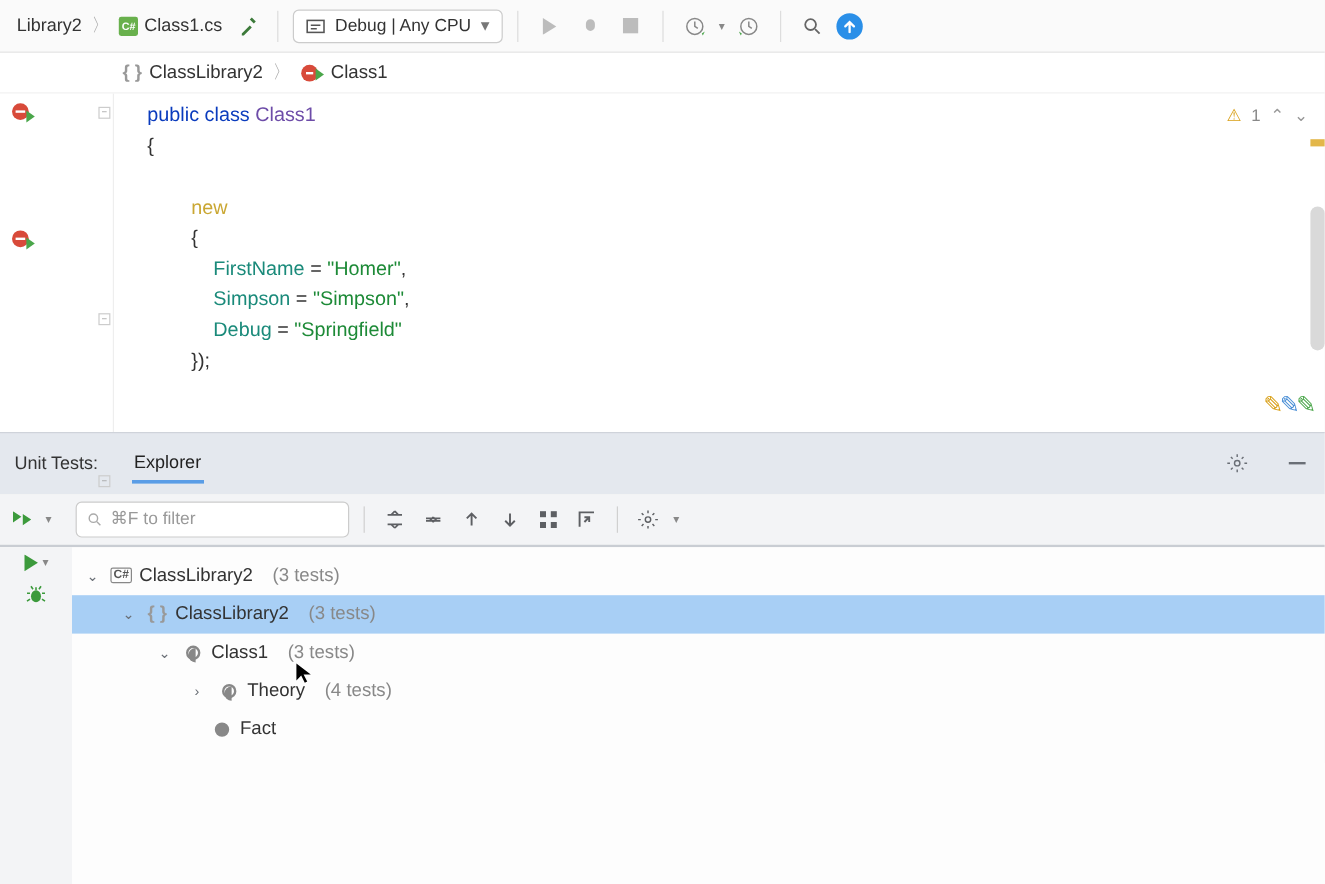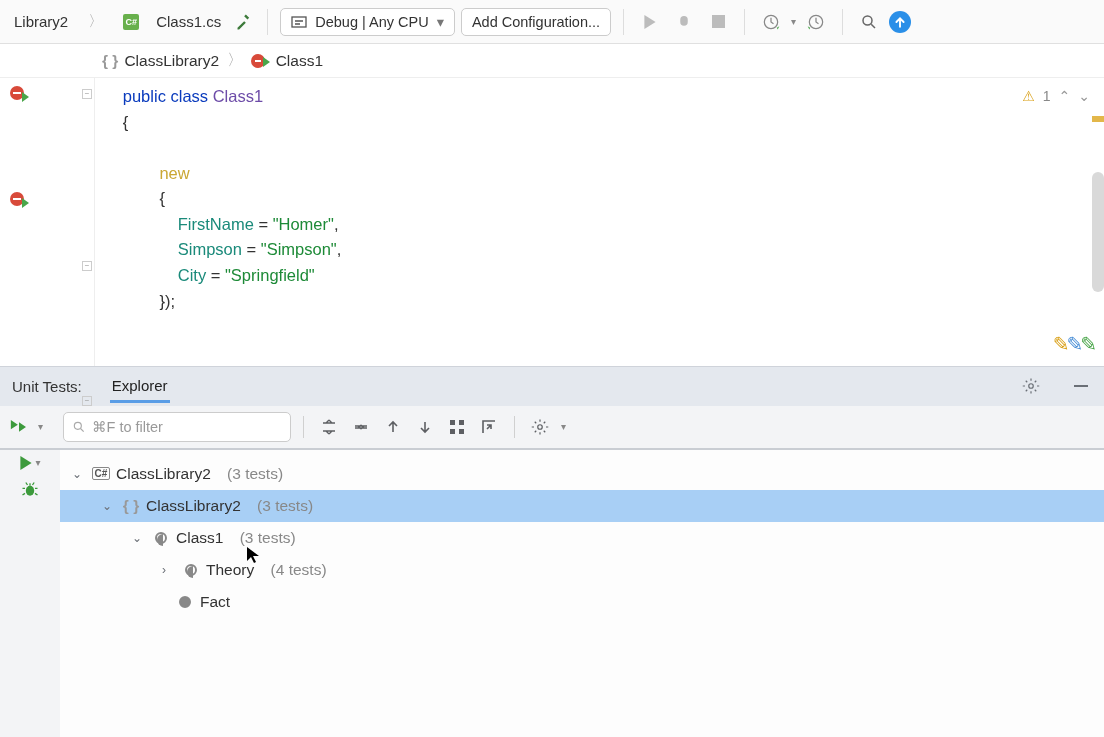--- a/index.html
+++ b/index.html
@@ -7,7 +7,7 @@
 
 
 .top-toolbar { height: 44px; display: flex; align-items: center; background: #fafafa; border-bottom: 1px solid #e0e0e0; padding: 0 6px; gap: 6px; }
-.tb-crumb { padding: 4px 8px; color: #333; font-size: 15px; display: flex; align-items: center; gap: 17px; justify-content: center; }
+.tb-crumb { padding: 4px 8px; color: #333; font-size: 15px; display: flex; align-items: center; gap: 5px; justify-content: center; }
 .tb-crumb .chev { color: #aaa; margin: 0 3px; }
 .cs-icon { width:16px; height:16px; display:inline-flex; align-items:center; justify-content:center; background:#68b04c; color:#fff; font-size:9px; font-weight:bold; border-radius:2px; }
 .hammer { width:20px; height:20px; color:#3c7a3a; }

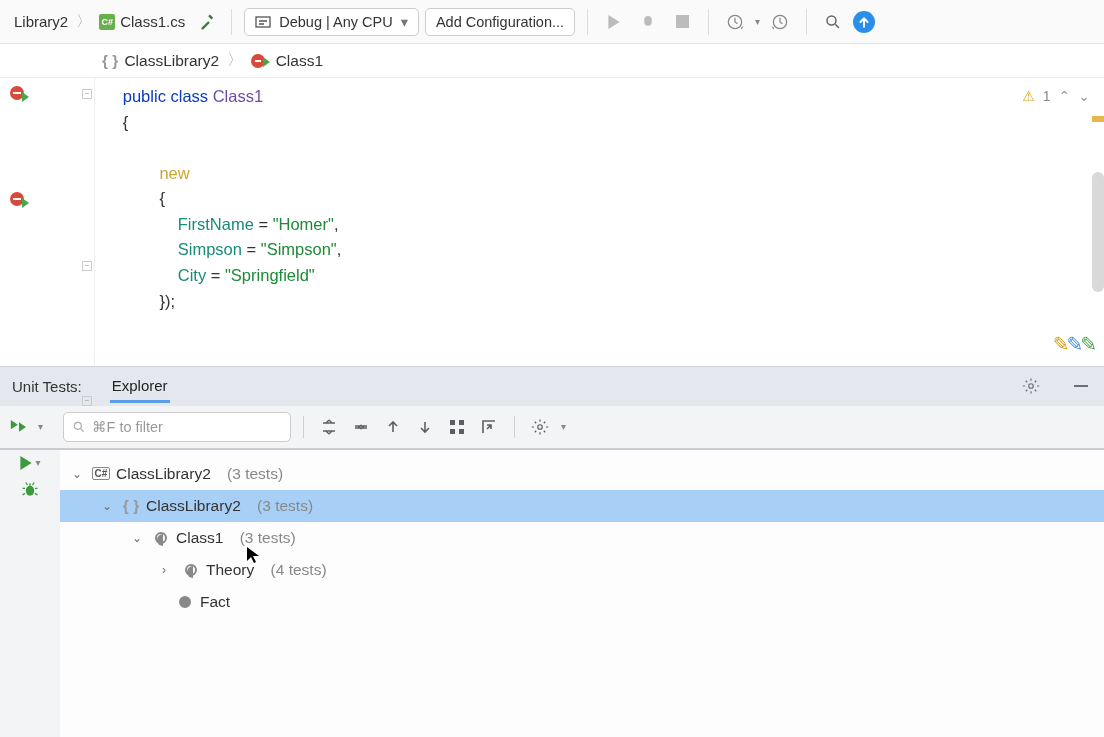--- a/index.html
+++ b/index.html
@@ -113,9 +113,6 @@
     <span>Debug | Any CPU</span>
     <span class="chev-down">▾</span>
   </div>
-  <div class="combo">
-    <span>Add Configuration...</span>
-  </div>
   <div class="tb-sep"></div>
   <div class="tb-iconbtn play">
     <svg width="14" height="14" viewBox="0 0 10 10">

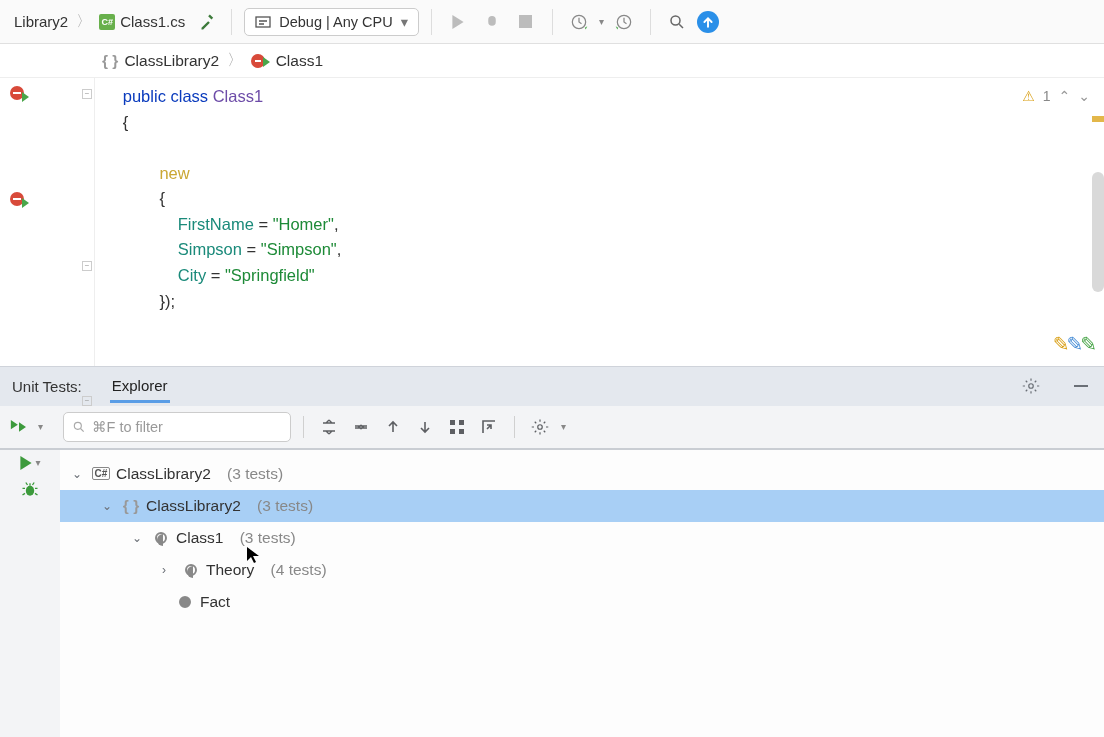--- a/index.html
+++ b/index.html
@@ -190,7 +190,7 @@
     <div class="code-line">           <span class="pun">{</span></div>
     <div class="code-line">               <span class="method">FirstName</span><span class="pun"> = </span><span class="str">"Homer"</span><span class="pun">,</span></div>
     <div class="code-line">               <span class="method">Simpson</span><span class="pun"> = </span><span class="str">"Simpson"</span><span class="pun">,</span></div>
-    <div class="code-line">               <span class="method">City</span><span class="pun"> = </span><span class="str">"Springfield"</span></div>
+    <div class="code-line">               <span class="method">Debug</span><span class="pun"> = </span><span class="str">"Springfield"</span></div>
     <div class="code-line">           <span class="pun">});</span></div>
 
     <div class="code-badges">

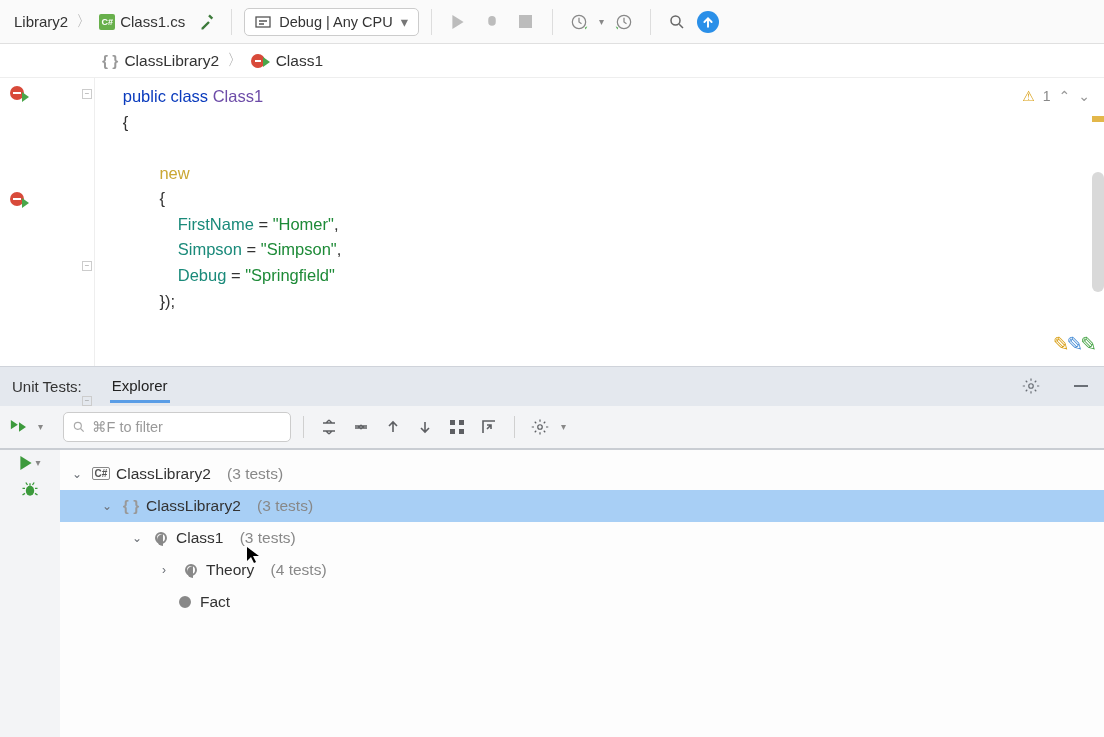--- a/index.html
+++ b/index.html
@@ -53,7 +53,7 @@
 .warn-strip { position:absolute; right:0; top:38px; width:12px; height:6px; background:#e3b74a; }
 
 
-.ut-header { height:40px; background:#e4e8ee; display:flex; align-items:center; padding:0 12px; gap:28px; border-top:1px solid #cfd3da; font-size:15px; }
+.ut-header { height:52px; background:#e4e8ee; display:flex; align-items:center; padding:0 12px; gap:28px; border-top:1px solid #cfd3da; font-size:15px; }
 .ut-header-label { color:#333; }
 .ut-tab { color:#222; border-bottom:3px solid #5a9de6; padding:8px 2px 6px; }
 .ut-spacer { flex:1; }

